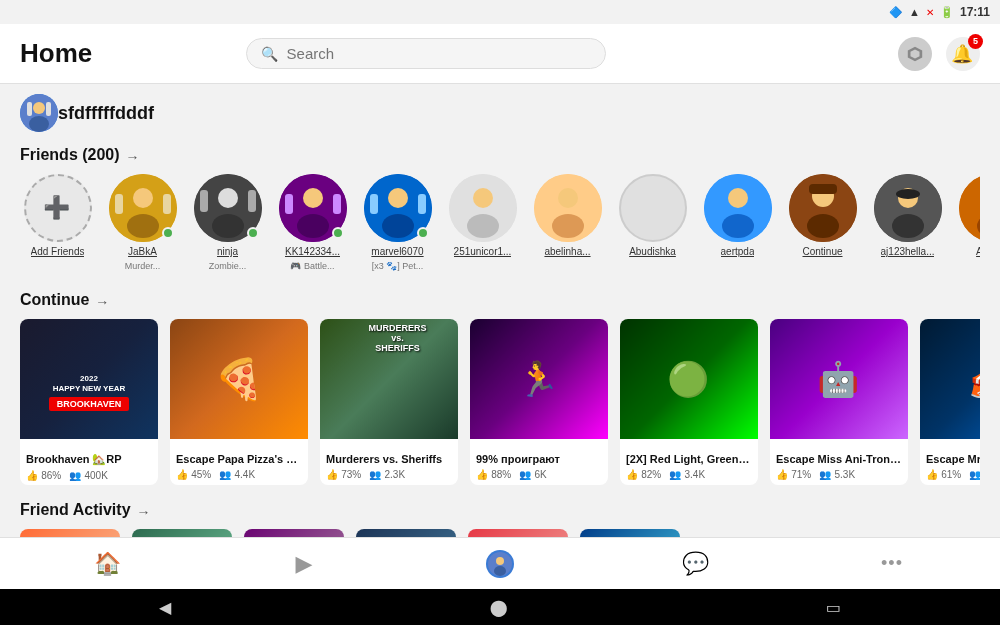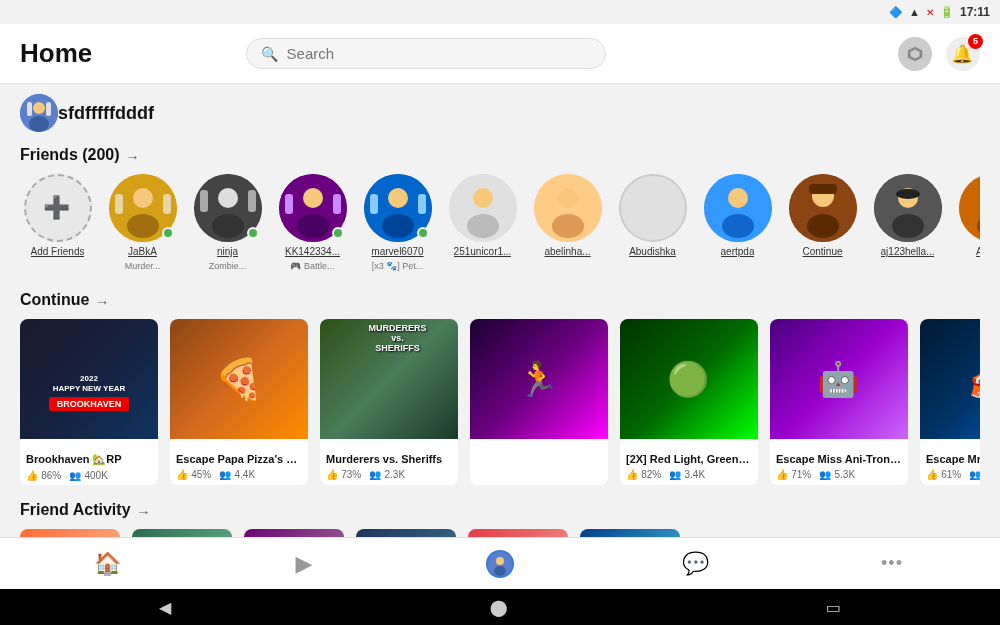--- a/index.html
+++ b/index.html
@@ -586,6 +586,13 @@
       <div class="game-thumb game-thumb-4">
         <div style="position:absolute;inset:0;display:flex;align-items:center;justify-content:center;font-size:34px;">🏃</div>
       </div>
+      <div class="game-info">
+        <div class="game-name">99% проиграют</div>
+        <div class="game-stats">
+          <span class="stat-item">👍 88%</span>
+          <span class="stat-item">👥 6K</span>
+        </div>
+      </div>
     </div>
 
     <div class="game-card">

